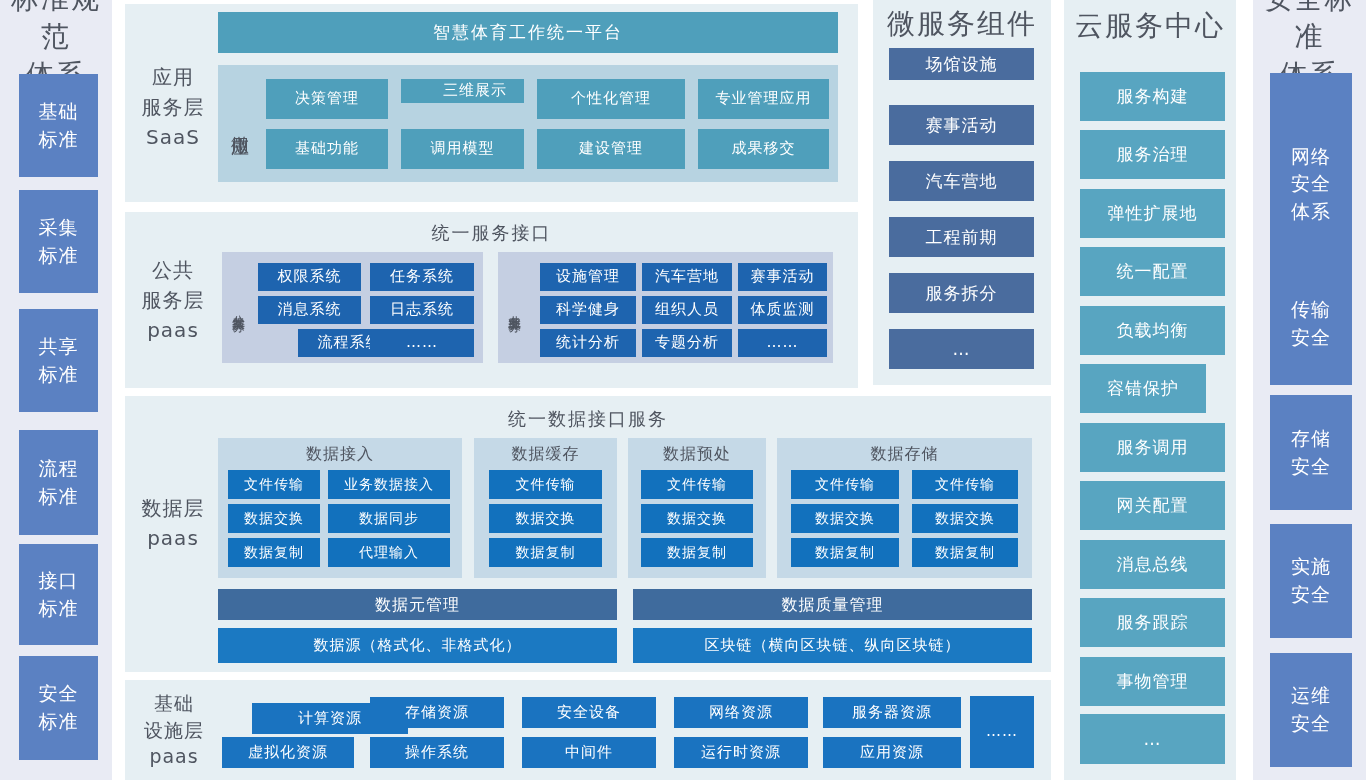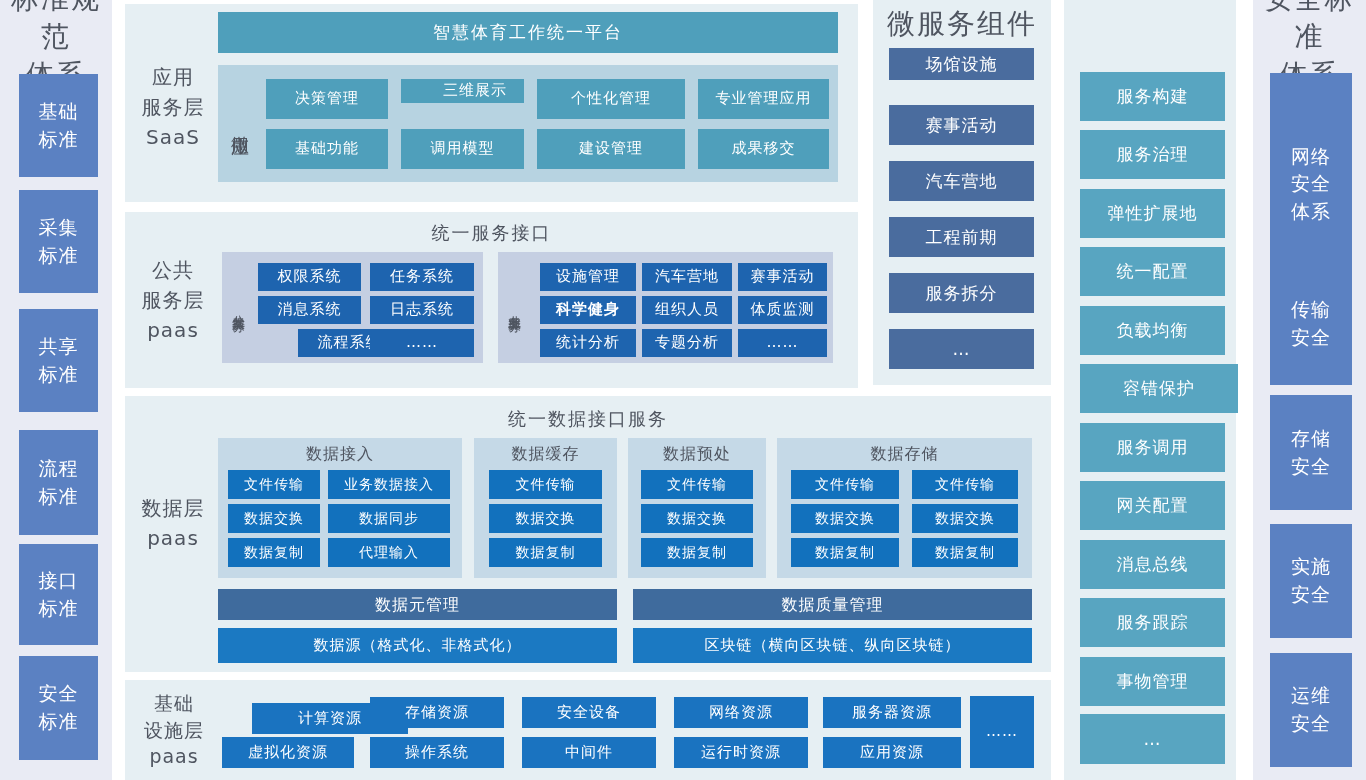--- a/index.html
+++ b/index.html
@@ -181,6 +181,7 @@
   </div>
 
   <div class="abs panel-bg" style="left:1064px;top:0;width:172px;height:780px;">
+    <div class="abs flexc lbl col-title" style="left:0;top:12px;width:172px;height:28px;">云服务中心</div>
     <div class="abs flexc blk cloud-blk" style="left:16px;top:72px;width:145px;height:49px;">服务构建</div>
     <div class="abs flexc blk cloud-blk" style="left:16px;top:130px;width:145px;height:49px;">服务治理</div>
     <div class="abs flexc blk cloud-blk" style="left:16px;top:189px;width:145px;height:49px;">弹性扩展地</div>

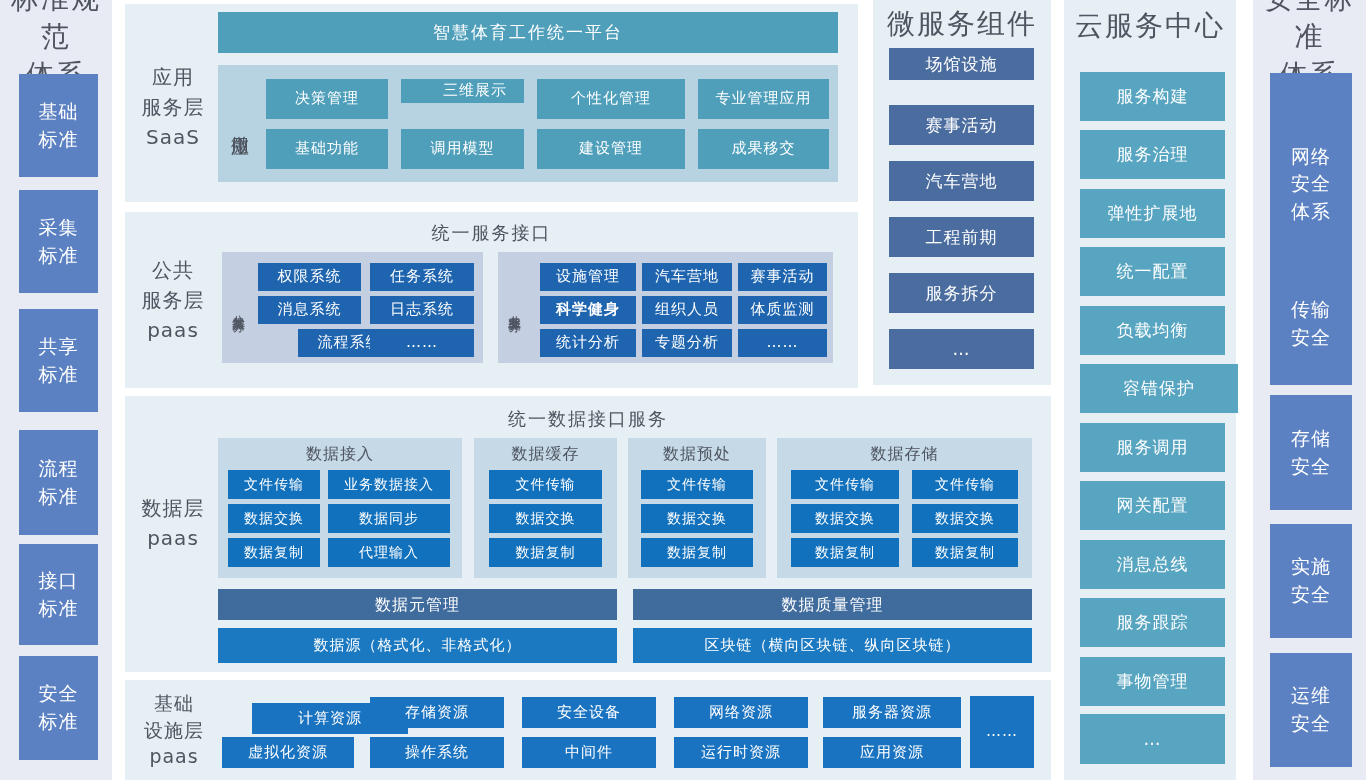--- a/index.html
+++ b/index.html
@@ -99,7 +99,7 @@
       <div class="abs flexc blk pub-btn" style="left:42px;top:11px;width:96px;height:28px;">设施管理</div>
       <div class="abs flexc blk pub-btn" style="left:144px;top:11px;width:90px;height:28px;">汽车营地</div>
       <div class="abs flexc blk pub-btn" style="left:240px;top:11px;width:89px;height:28px;">赛事活动</div>
-      <div class="abs flexc blk pub-btn" style="left:42px;top:44px;width:96px;height:28px;font-weight:bold;">科学健身</div>
+      <div class="abs flexc blk pub-btn" style="left:42px;top:44px;width:96px;height:28px;">科学健身</div>
       <div class="abs flexc blk pub-btn" style="left:144px;top:44px;width:90px;height:28px;">组织人员</div>
       <div class="abs flexc blk pub-btn" style="left:240px;top:44px;width:89px;height:28px;">体质监测</div>
       <div class="abs flexc blk pub-btn" style="left:42px;top:77px;width:96px;height:28px;">统计分析</div>

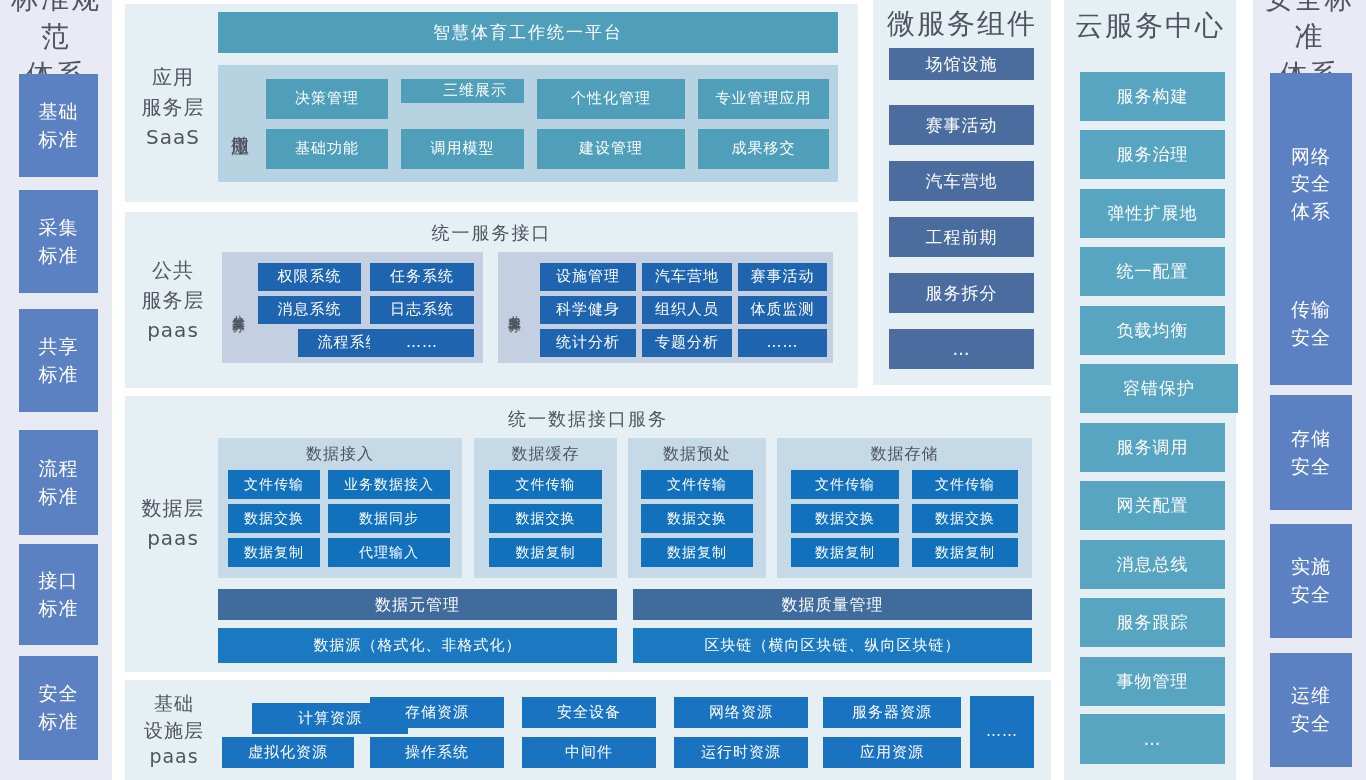--- a/index.html
+++ b/index.html
@@ -187,7 +187,7 @@
     <div class="abs flexc blk cloud-blk" style="left:16px;top:189px;width:145px;height:49px;">弹性扩展地</div>
     <div class="abs flexc blk cloud-blk" style="left:16px;top:247px;width:145px;height:49px;">统一配置</div>
     <div class="abs flexc blk cloud-blk" style="left:16px;top:306px;width:145px;height:49px;">负载均衡</div>
-    <div class="abs flexc blk cloud-blk" style="left:16px;top:364px;width:158px;height:49px;text-align:right;">容错保护</div>
+    <div class="abs flexc blk cloud-blk" style="left:16px;top:364px;width:126px;height:49px;text-align:right;">容错保护</div>
     <div class="abs flexc blk cloud-blk" style="left:16px;top:423px;width:145px;height:49px;">服务调用</div>
     <div class="abs flexc blk cloud-blk" style="left:16px;top:481px;width:145px;height:49px;">网关配置</div>
     <div class="abs flexc blk cloud-blk" style="left:16px;top:540px;width:145px;height:49px;">消息总线</div>

